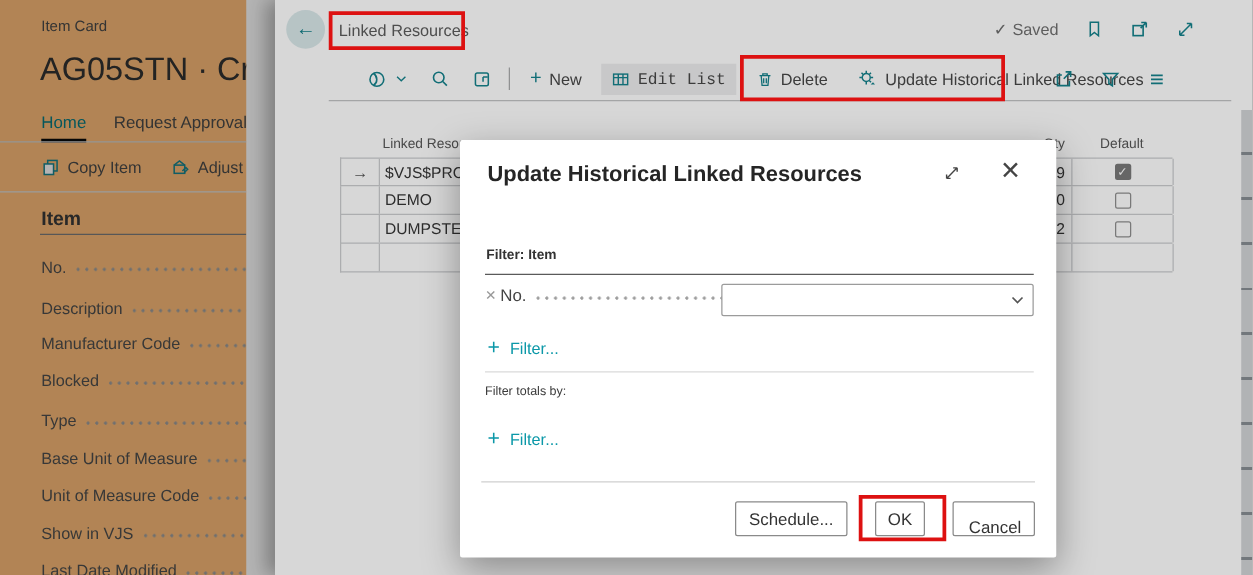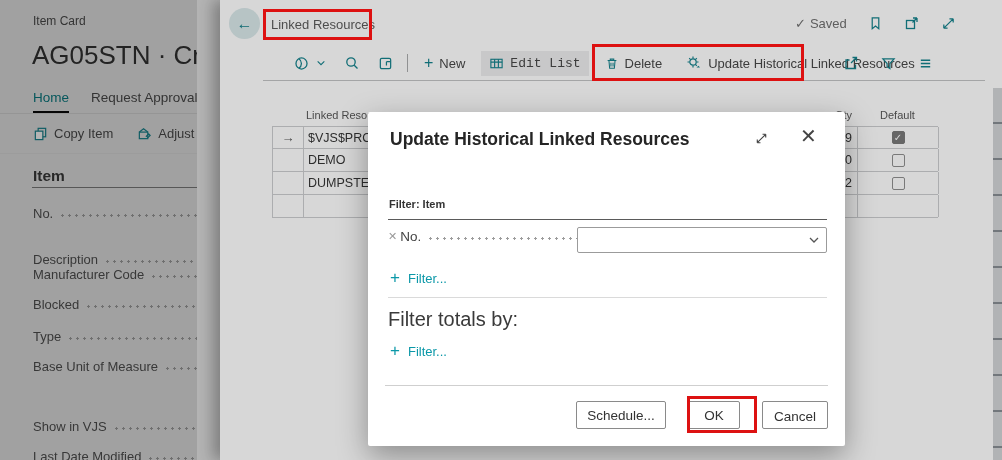--- a/index.html
+++ b/index.html
@@ -8,7 +8,7 @@
   .screen { position:relative; width:1002px; height:460px; background:#fff; overflow:hidden; }
 
   
-  .item-card { position:absolute; left:0; top:0; width:197px; height:460px; background:#e5e5e5; z-index:1; overflow:hidden; }
+  .item-card { position:absolute; left:0; top:0; width:197px; height:460px; background:#fdba74; z-index:1; overflow:hidden; }
   .ic-caption { position:absolute; left:33px; top:14px; font-size:12px; color:#444; }
   .ic-title { position:absolute; left:32px; top:40px; width:200px; font-size:26px; font-weight:300; color:#2b2b2b; white-space:nowrap; }
   .ic-tabs { position:absolute; left:33px; top:90px; display:flex; gap:22px; font-size:13.5px; color:#444; white-space:nowrap; }

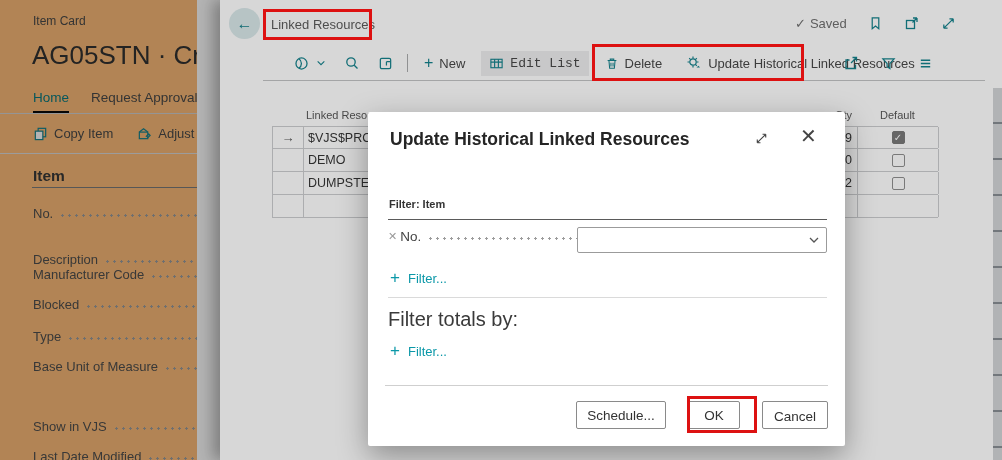--- a/index.html
+++ b/index.html
@@ -153,7 +153,7 @@
         <span>No.</span>
         <span class="dots"></span>
       </div>
-    <div class="ic-field" style="top:252px">
+    <div class="ic-field" style="top:239px">
         <span>Description</span>
         <span class="dots"></span>
       </div>

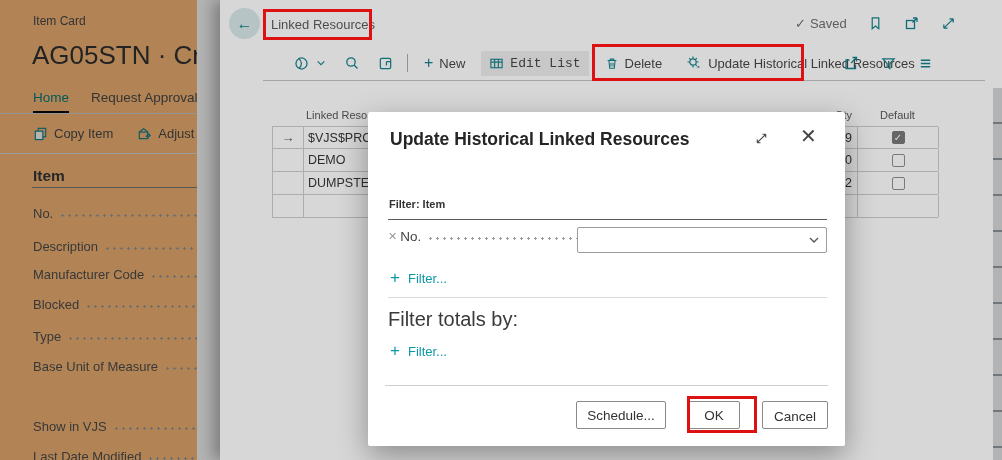--- a/index.html
+++ b/index.html
@@ -89,7 +89,7 @@
   .addfilter .plus { font-size:17px; font-weight:300; }
   .af1 { top:156px; } .af2 { top:229px; }
   .dlg-div1 { position:absolute; left:20px; right:18px; top:185px; border-bottom:1px solid #dadada; }
-  .dlg-totalslbl { position:absolute; left:20px; top:196px; font-size:20px; color:#3a3a3a; }
+  .dlg-totalslbl { position:absolute; left:20px; top:196px; font-size:10px; color:#3a3a3a; }
   .dlg-div2 { position:absolute; left:17px; right:17px; top:273px; border-bottom:1px solid #cfcfcf; }
   .dlg-footer { position:absolute; right:17px; top:289px; display:flex; gap:22px; }
   .btn { height:28px; background:#fff; border:1px solid #8a8a8a; border-radius:2px; font-family:inherit;

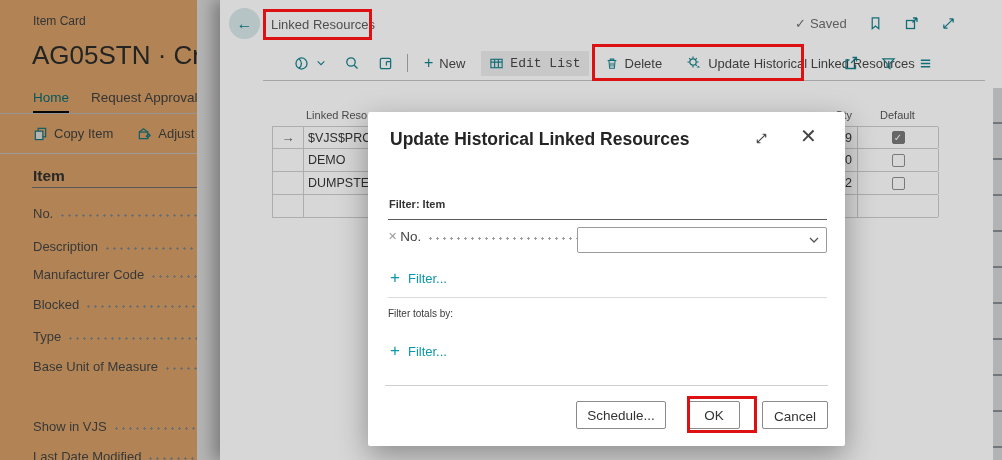--- a/index.html
+++ b/index.html
@@ -173,6 +173,10 @@
         <span>Base Unit of Measure</span>
         <span class="dots"></span>
       </div>
+    <div class="ic-field" style="top:389px">
+        <span>Unit of Measure Code</span>
+        <span class="dots"></span>
+      </div>
     <div class="ic-field" style="top:419px">
         <span>Show in VJS</span>
         <span class="dots"></span>

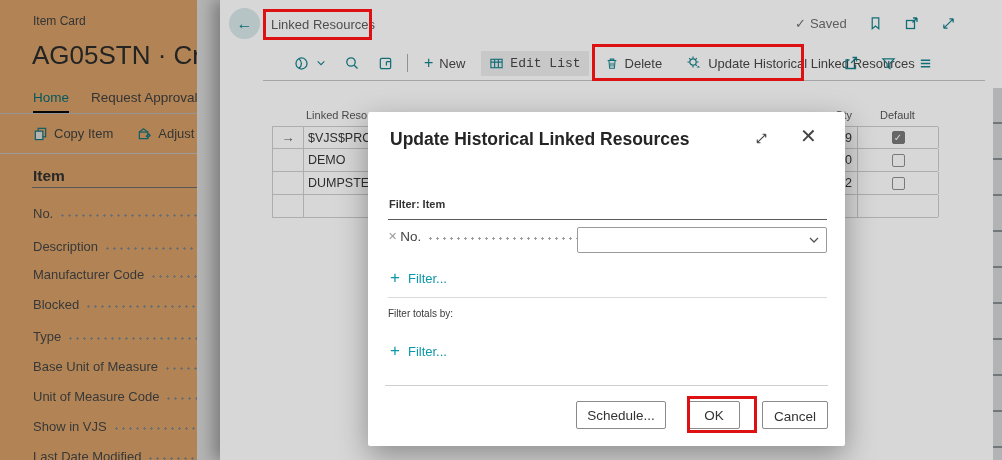--- a/index.html
+++ b/index.html
@@ -95,7 +95,7 @@
   .btn { height:28px; background:#fff; border:1px solid #8a8a8a; border-radius:2px; font-family:inherit;
          font-size:13.5px; color:#333; padding:0 14px; cursor:pointer; }
   .btn-schedule { width:90px; padding:0; }
-  .btn-ok { width:52px; padding:0; }
+  .btn-ok { width:40px; padding:0; }
   .btn-cancel { width:66px; padding:7px; }
 
   

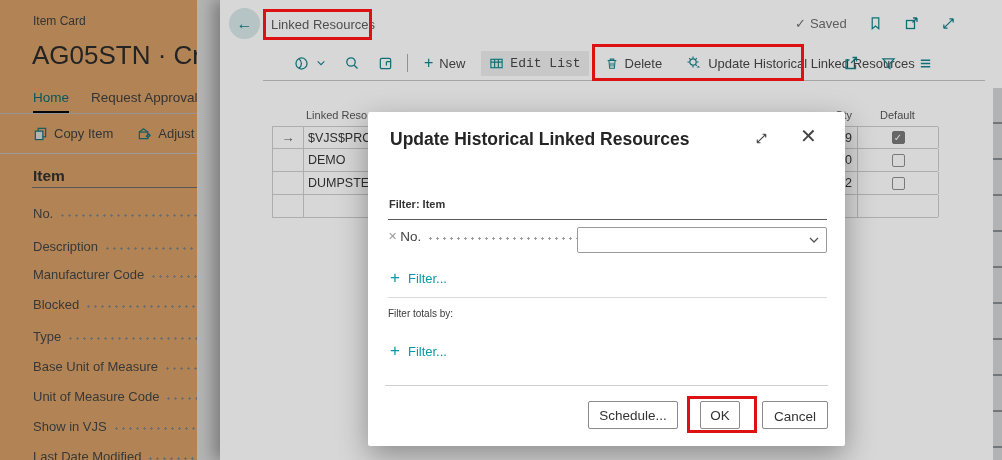--- a/index.html
+++ b/index.html
@@ -96,7 +96,7 @@
          font-size:13.5px; color:#333; padding:0 14px; cursor:pointer; }
   .btn-schedule { width:90px; padding:0; }
   .btn-ok { width:40px; padding:0; }
-  .btn-cancel { width:66px; padding:7px; }
+  .btn-cancel { width:66px; padding:12px; }
 
   
   .annot { position:absolute; border:3px solid #dd1111; z-index:40; pointer-events:none; }

